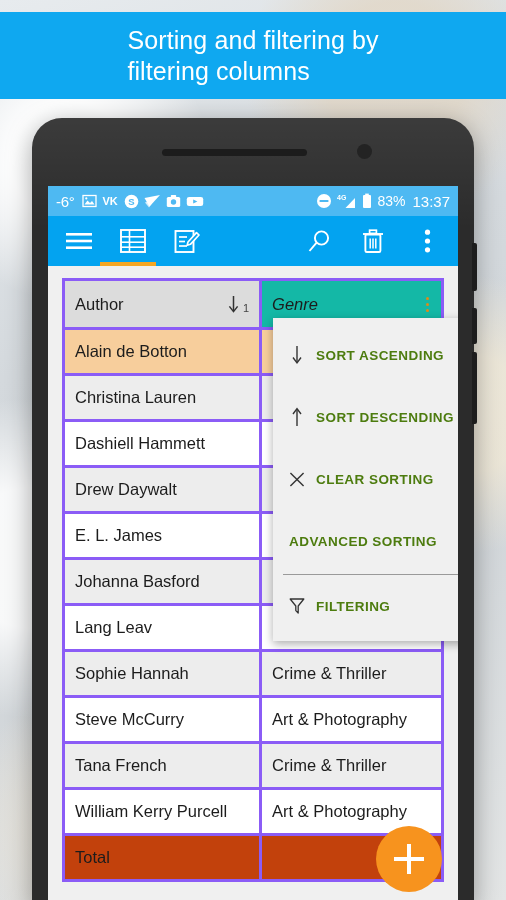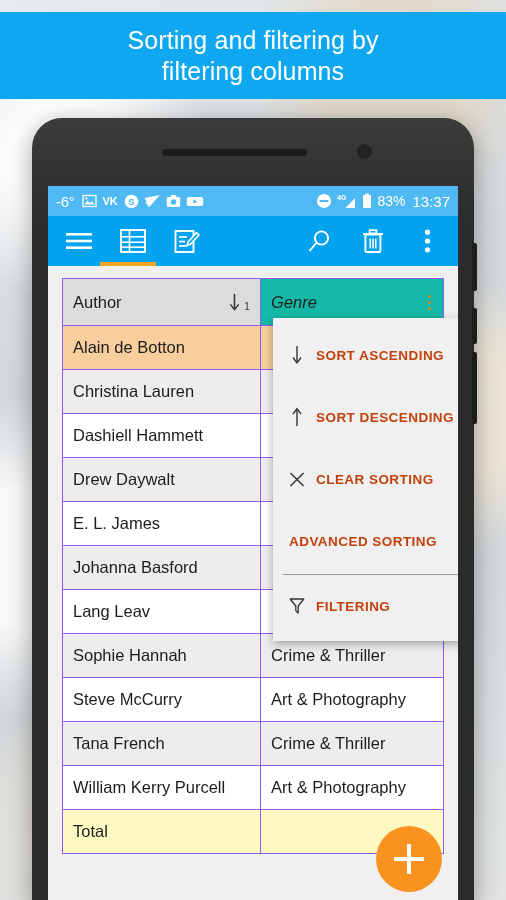--- a/index.html
+++ b/index.html
@@ -40,7 +40,7 @@
   }
   #banner .btxt{
     color:#ffffff; font-size:25px; line-height:31px;
-    text-align:center; font-weight:400; letter-spacing:.1px;
+    font-weight:400; letter-spacing:.1px;
   }
 
   

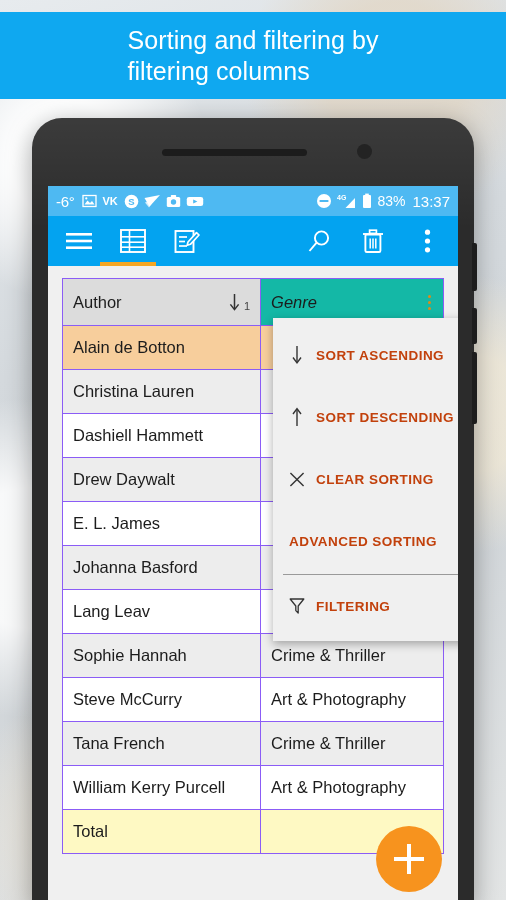--- a/index.html
+++ b/index.html
@@ -105,7 +105,7 @@
   
   #table{ width:100%; border-collapse:collapse; table-layout:fixed; }
   #table td, #table th{
-    border:1px solid #8b5cf6; height:44px; padding:12px 10px;
+    border:3px solid #8b5cf6; height:44px; padding:12px 10px;
     font-size:16.5px; color:#1c1c1c; text-align:left; font-weight:400;
     white-space:nowrap; overflow:hidden;
   }

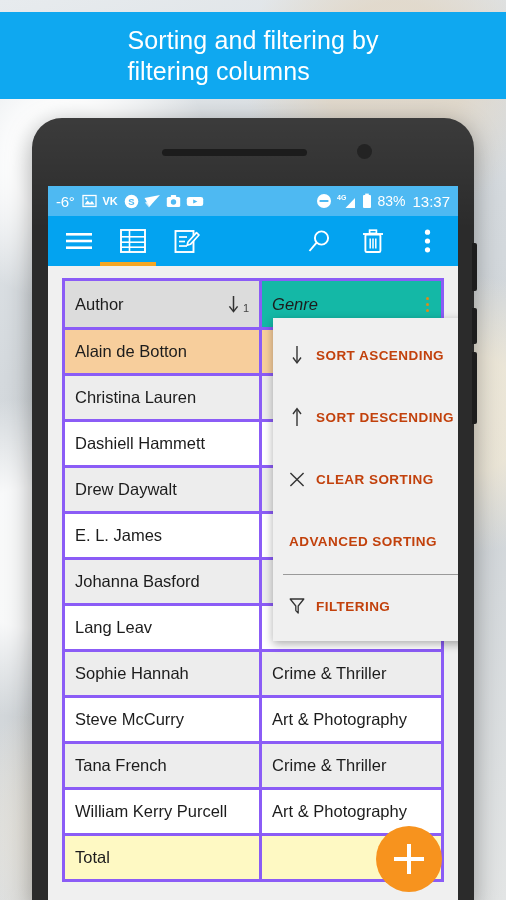--- a/index.html
+++ b/index.html
@@ -133,7 +133,7 @@
     display:flex; align-items:center; gap:11px;
     height:62px; padding:0 14px 0 16px; cursor:pointer;
   }
-  .mi .lbl{ color:#c2410c; font-size:13.5px; font-weight:700; letter-spacing:.45px; }
+  .mi .lbl{ color:#4d7c0f; font-size:13.5px; font-weight:700; letter-spacing:.45px; }
   .mi .mic{ width:16px; display:flex; justify-content:center; color:#333; }
   .mi.noicon{ }
   #menu-divider{ height:1px; background:#9a9a9a; margin:2px 10px 0 10px; }

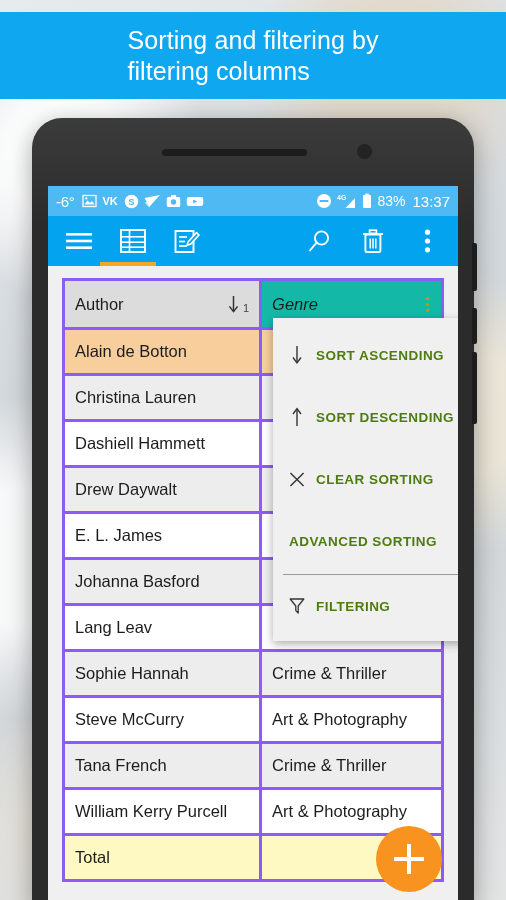--- a/index.html
+++ b/index.html
@@ -121,7 +121,7 @@
   tr.alt td{ background:#EDEDED; }
   tr.norm td{ background:#FFFFFF; }
   tr.sel td{ background:#F7CE9C; }
-  tr.total td{ background:#fef9c3;margin-left:8px; }
+  tr.total td{ background:#c2410c;margin-left:8px; }
 
   
   #menu{

